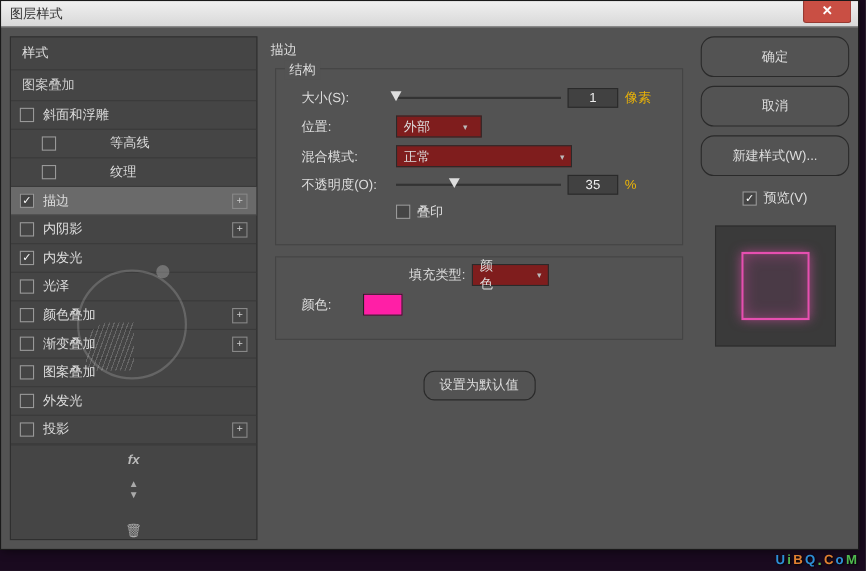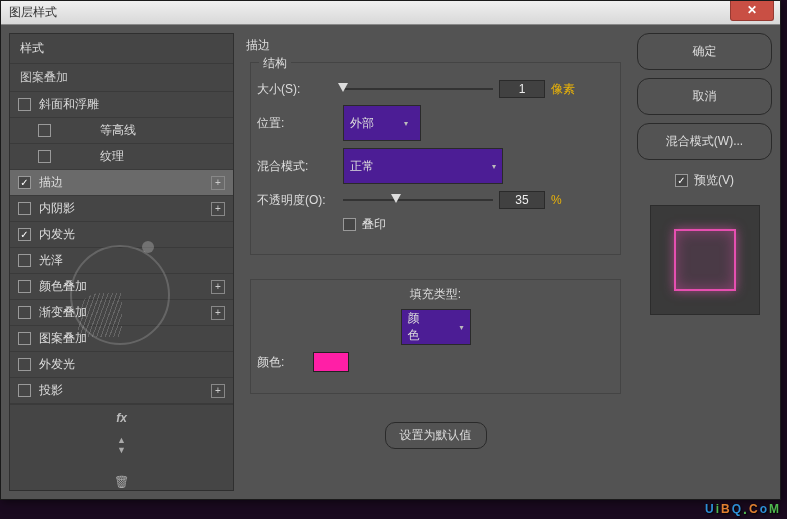--- a/index.html
+++ b/index.html
@@ -26,7 +26,7 @@
 .sidebar-footer .spacer{flex:1;}
 .sidebar-footer .trash{color:#aaa;cursor:pointer;}
 .main{flex:1;padding:4px 6px;}
-.group{border:1px solid #444;margin-bottom:24px;padding:10px 6px 14px;position:relative;}
+.group{border:1px solid #444;margin-bottom:10px;padding:10px 23px 14px;position:relative;}
 .group-title{position:absolute;top:-8px;left:8px;background:#535353;padding:0 4px;color:#ddd;}
 .section-title{color:#ddd;margin-bottom:8px;margin-left:-4px;}
 .form-row{display:flex;align-items:center;margin:7px 0;gap:6px;}

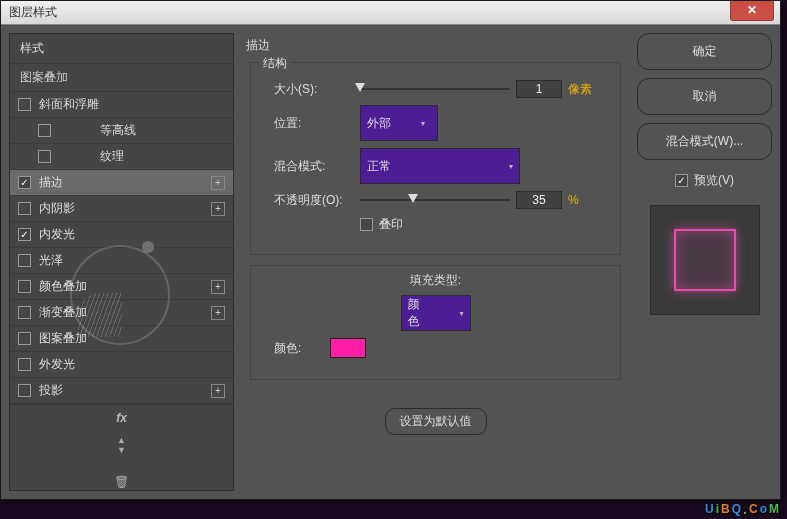--- a/index.html
+++ b/index.html
@@ -36,7 +36,7 @@
 .slider .thumb{position:absolute;top:1px;width:0;height:0;border-left:5px solid transparent;border-right:5px solid transparent;border-top:9px solid #ddd;cursor:pointer;}
 .num-input{width:46px;height:18px;background:#414141;border:1px solid #2a2a2a;color:#eee;text-align:center;padding:1px 3px;}
 .unit{color:#eab308;}
-.select{height:36px;background:#4c1d95;border:1px solid #2a2a2a;display:flex;align-items:center;padding:0 6px;gap:30px;cursor:pointer;}
+.select{height:20px;background:#7f1d1d;border:1px solid #2a2a2a;display:flex;align-items:center;padding:0 6px;gap:30px;cursor:pointer;}
 .select .arrow{font-size:8px;color:#bbb;}
 .inline-cb{display:flex;align-items:center;gap:6px;}
 .inline-cb .cb{width:13px;height:13px;border:1px solid #999;background:#454545;}

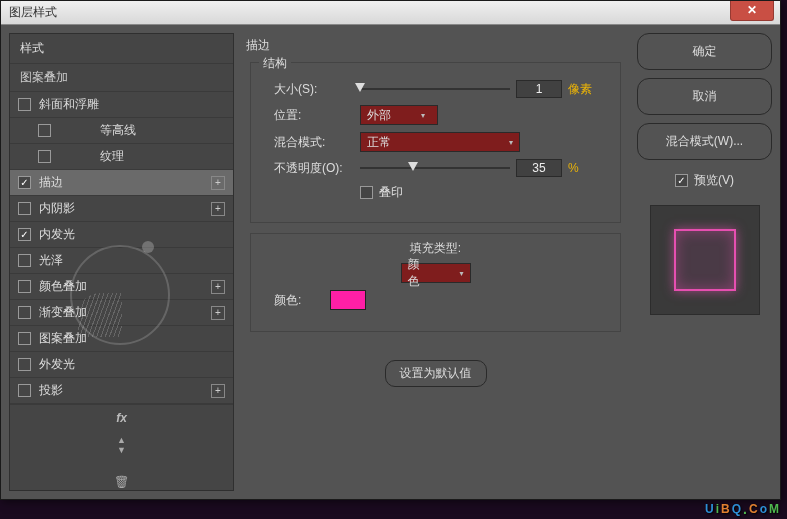--- a/index.html
+++ b/index.html
@@ -212,7 +212,7 @@
     <div class="right">
       <div class="ps-btn">确定</div>
       <div class="ps-btn">取消</div>
-      <div class="ps-btn">混合模式(W)...</div>
+      <div class="ps-btn">新建样式(W)...</div>
       <div class="preview-cb">
         <div class="cb checked"></div>
           <span>预览(V)</span>

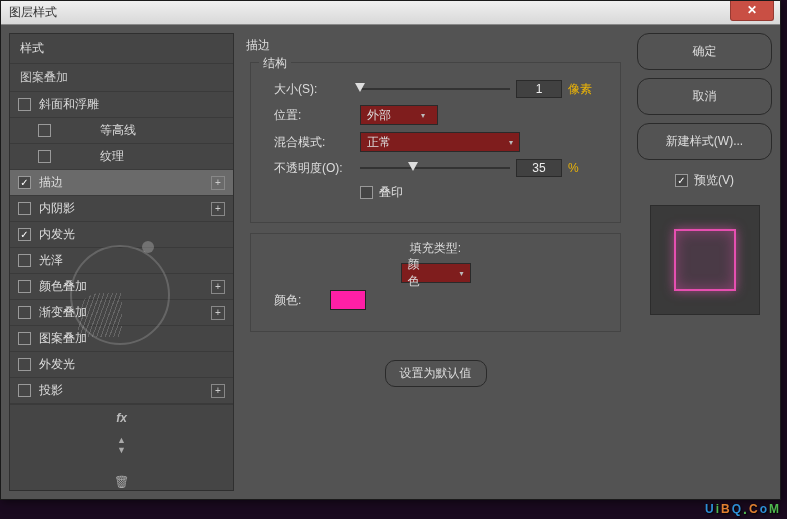--- a/index.html
+++ b/index.html
@@ -191,7 +191,7 @@
       </div>
 
       <div class="group">
-        <div class="form-row" style="justify-content:center;margin-top:-4px;flex-direction:column;">
+        <div class="form-row" style="justify-content:center;margin-top:-4px;">
           <span>填充类型:</span>
           <div class="select" style="width:70px;">
             <span>颜色</span>

